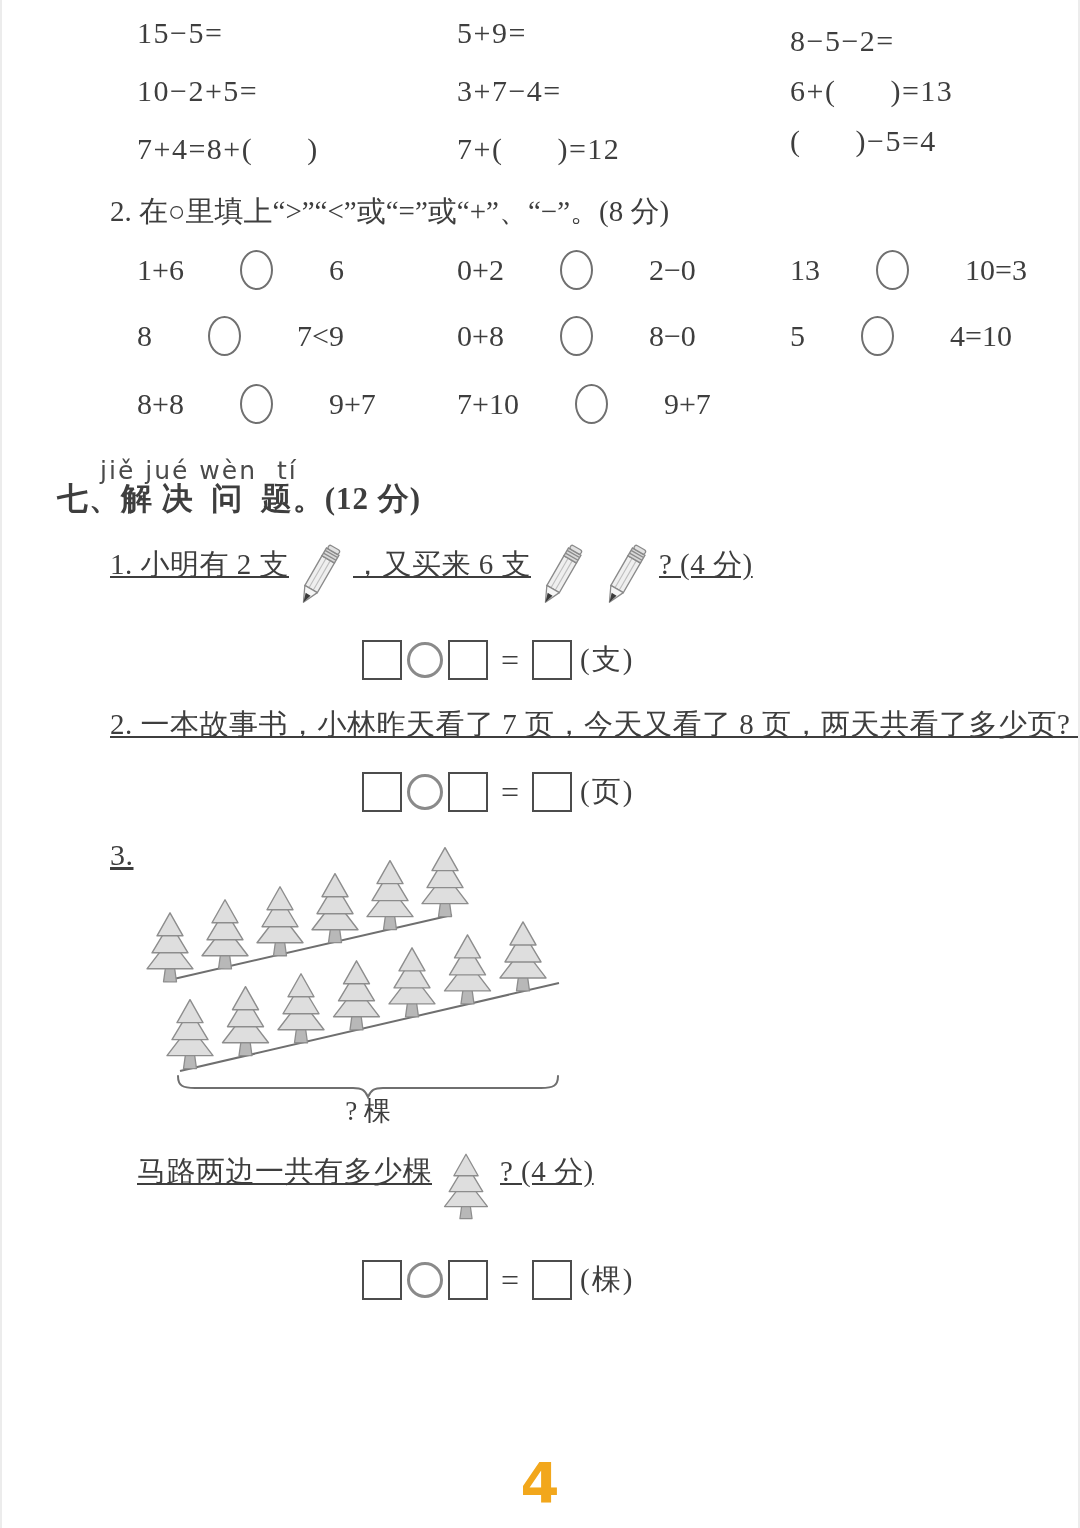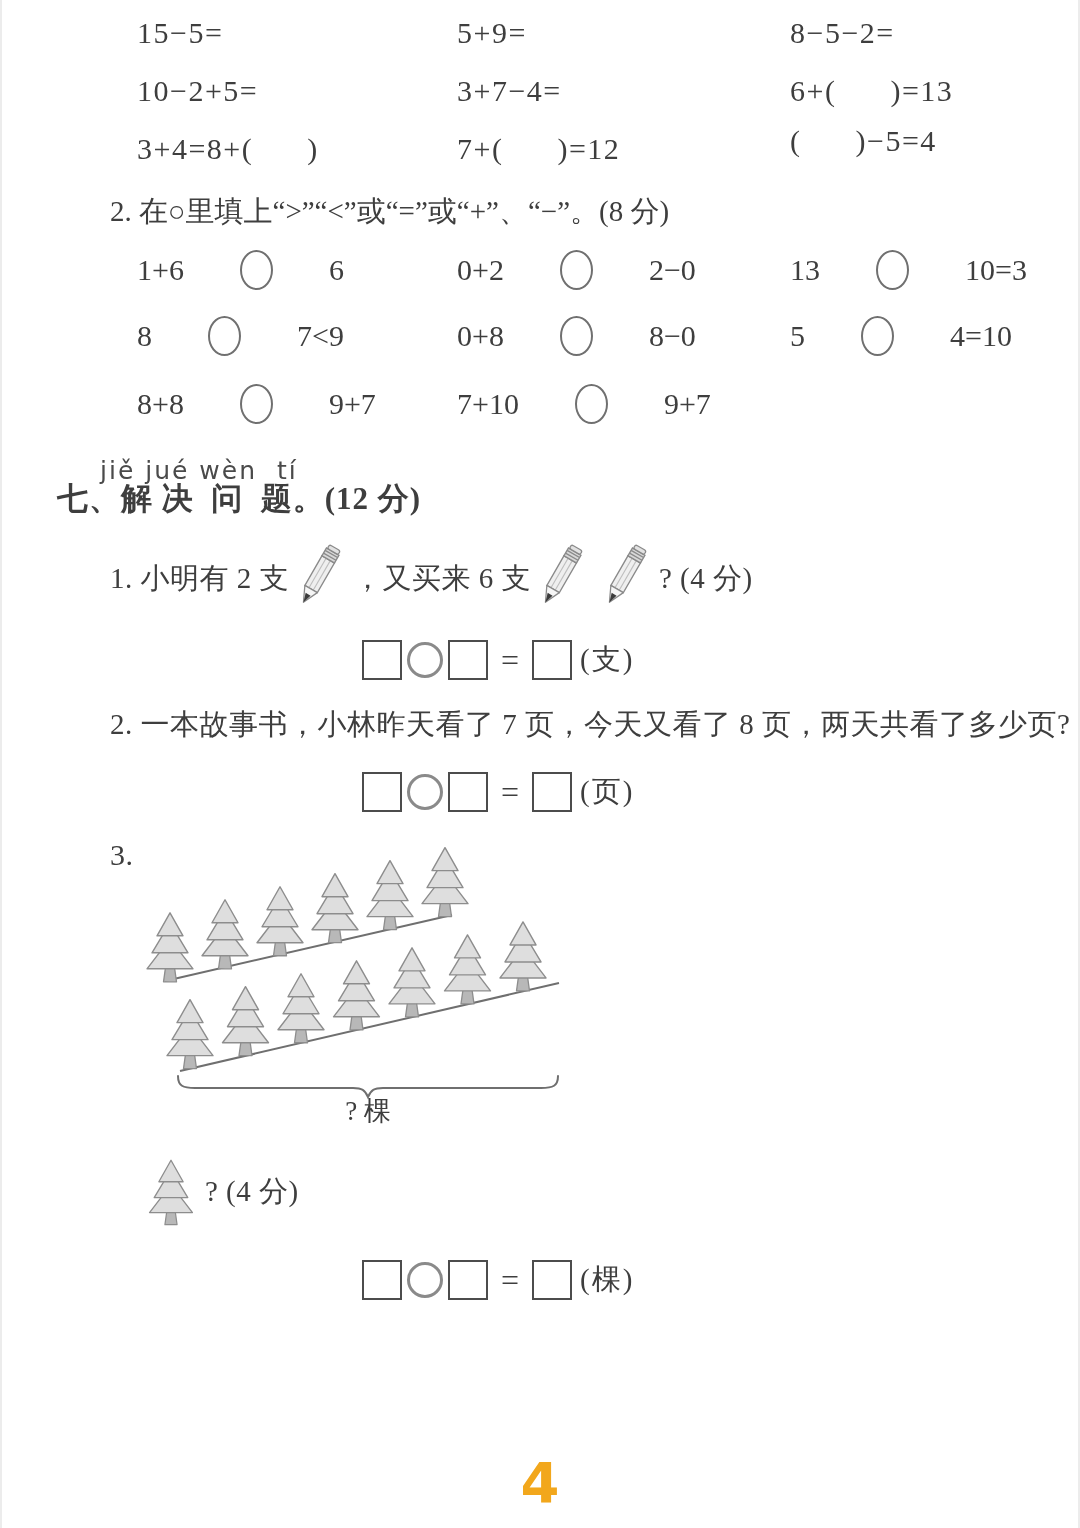--- a/index.html
+++ b/index.html
@@ -126,7 +126,7 @@
 <div>
   <span class="oral-cell c0" style="top:16px">15−5=</span>
   <span class="oral-cell c1" style="top:16px">5+9=</span>
-  <span class="oral-cell c2" style="top:16px">8−5−2=</span>
+  <span class="oral-cell c2" style="top:24px">8−5−2=</span>
   <span class="oral-cell c0" style="top:74px">10−2+5=</span>
   <span class="oral-cell c1" style="top:74px">3+7−4=</span>
   <span class="oral-cell c2" style="top:74px">6+(      )=13</span>

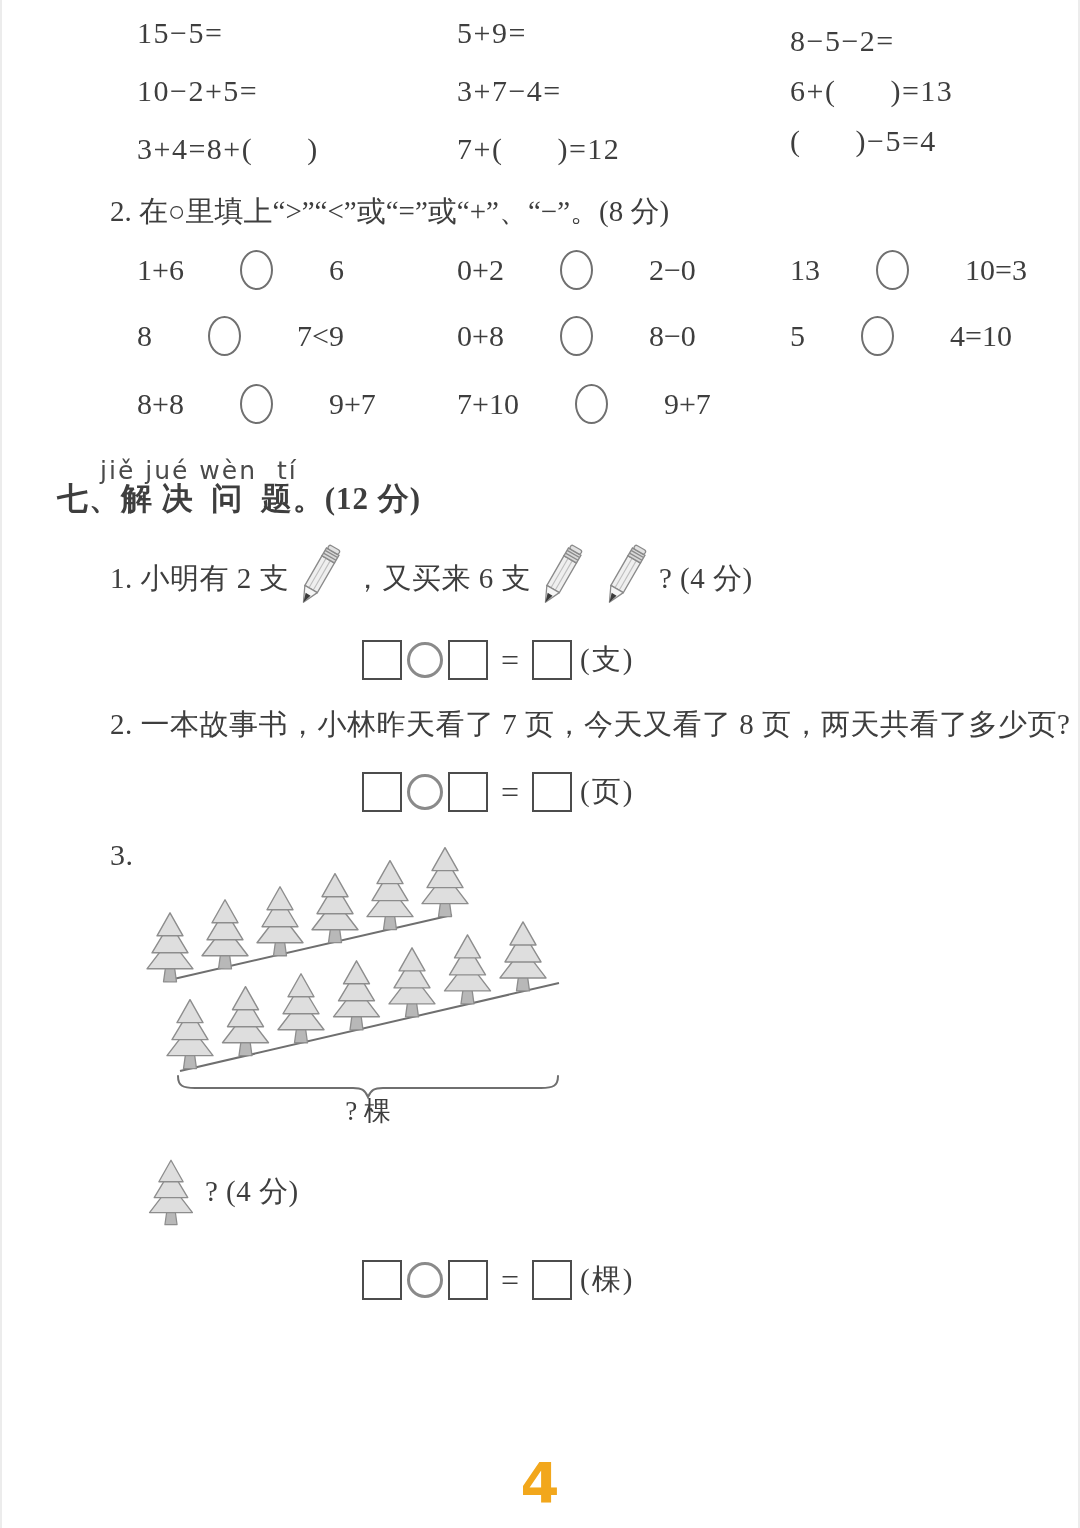--- a/index.html
+++ b/index.html
@@ -130,7 +130,7 @@
   <span class="oral-cell c0" style="top:74px">10−2+5=</span>
   <span class="oral-cell c1" style="top:74px">3+7−4=</span>
   <span class="oral-cell c2" style="top:74px">6+(      )=13</span>
-  <span class="oral-cell c0" style="top:132px">3+4=8+(      )</span>
+  <span class="oral-cell c0" style="top:132px">7+4=8+(      )</span>
   <span class="oral-cell c1" style="top:132px">7+(      )=12</span>
   <span class="oral-cell c2" style="top:124px">(      )−5=4</span>
 </div>

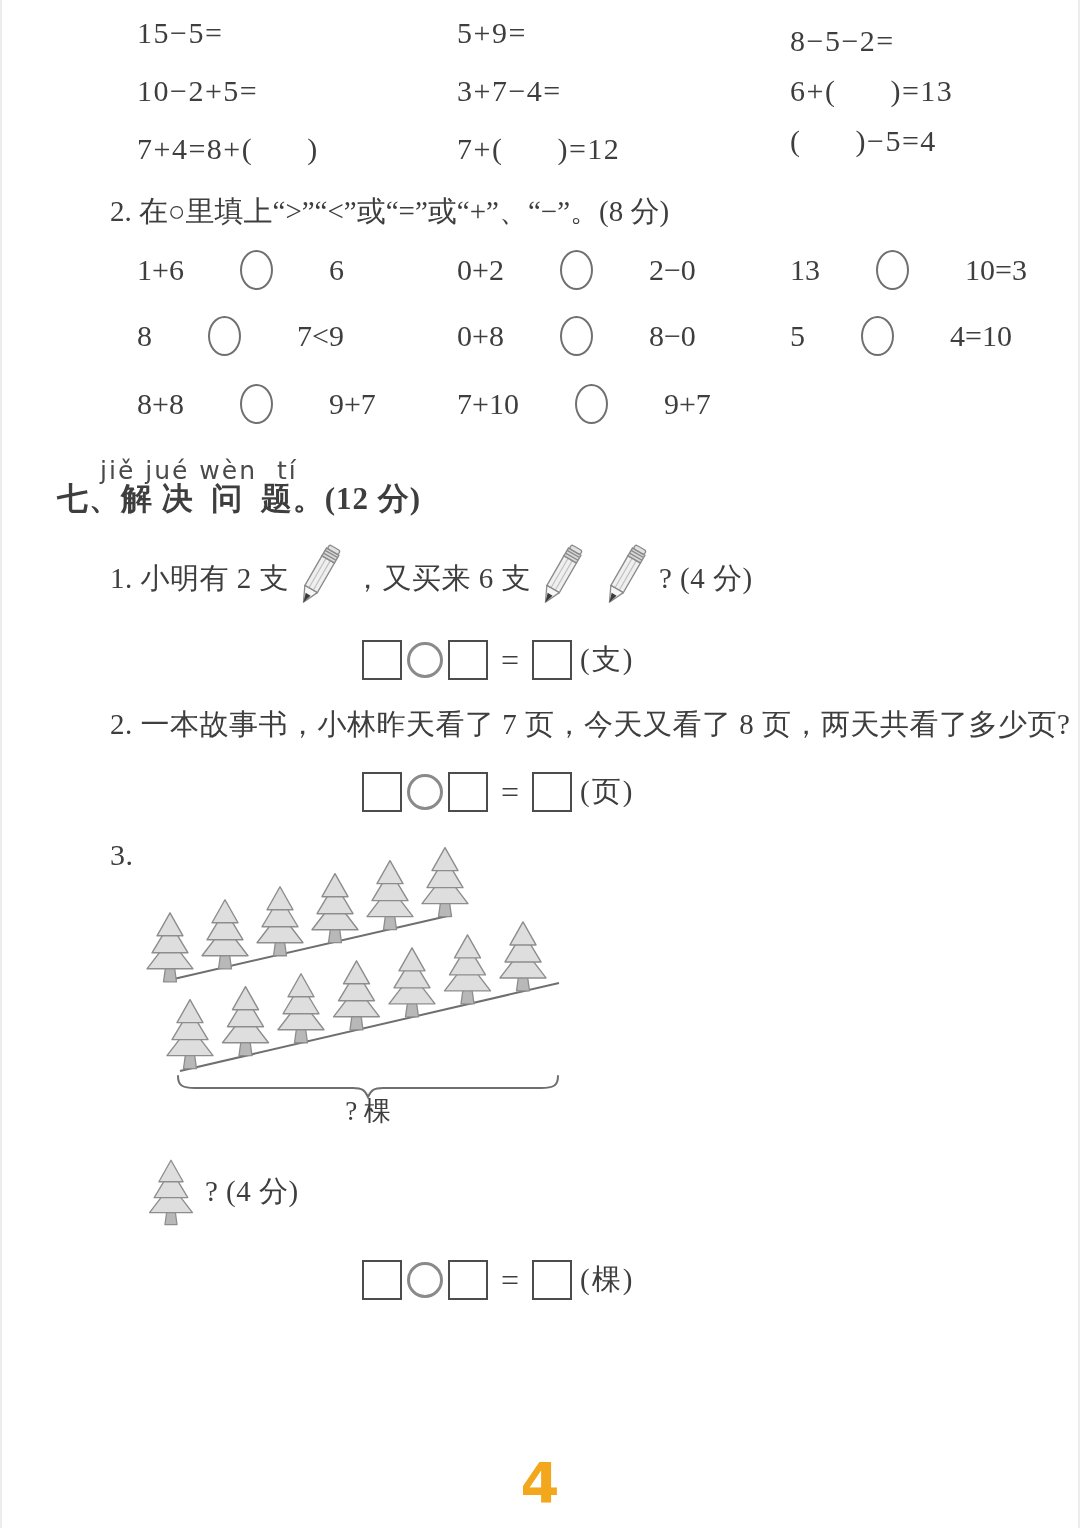--- a/index.html
+++ b/index.html
@@ -55,9 +55,10 @@
   }
   .qline{
     position:absolute;
-    display:flex;align-items:center;
+    display:flex;align-items:flex-start;
     font-size:29px;white-space:pre;
     letter-spacing:0.5px;
+    text-decoration:underline;
   }
   
   .eq{

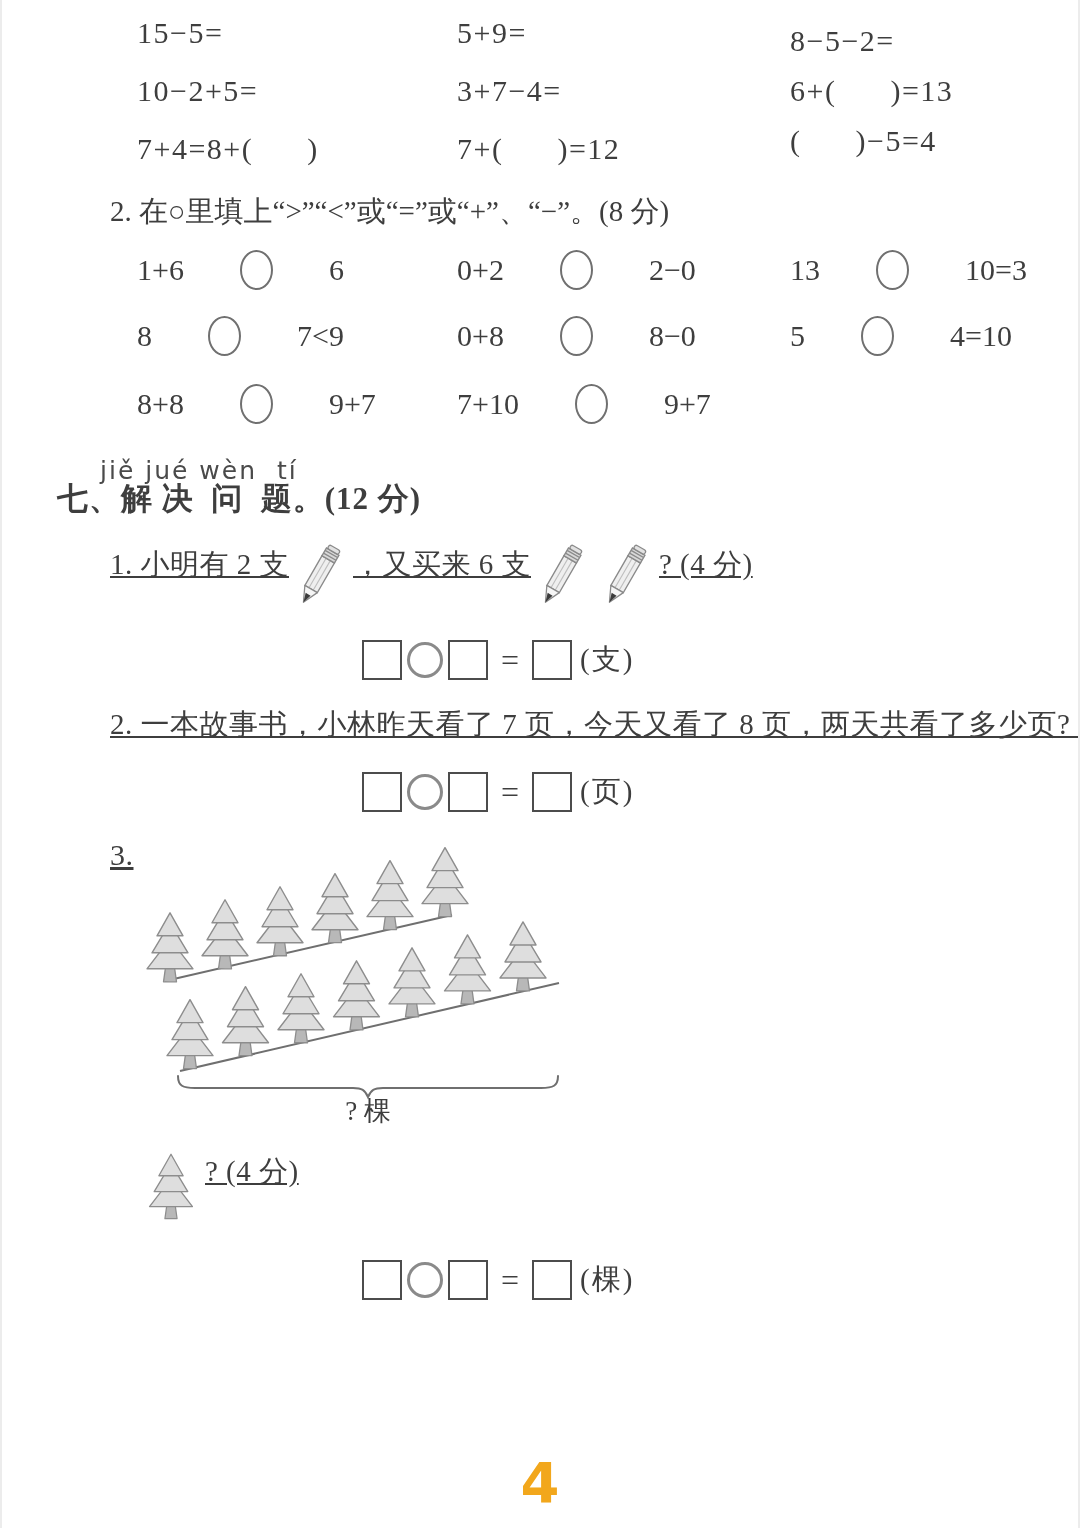--- a/index.html
+++ b/index.html
@@ -250,6 +250,7 @@
 </svg>
 
 <div class="qline" style="left:135px;top:1152px;height:80px">
+  <span>马路两边一共有多少棵</span>
   <svg class="tree-icon" viewBox="0 0 60 70">
       <use href="#fir-tree"></use>
     </svg>

